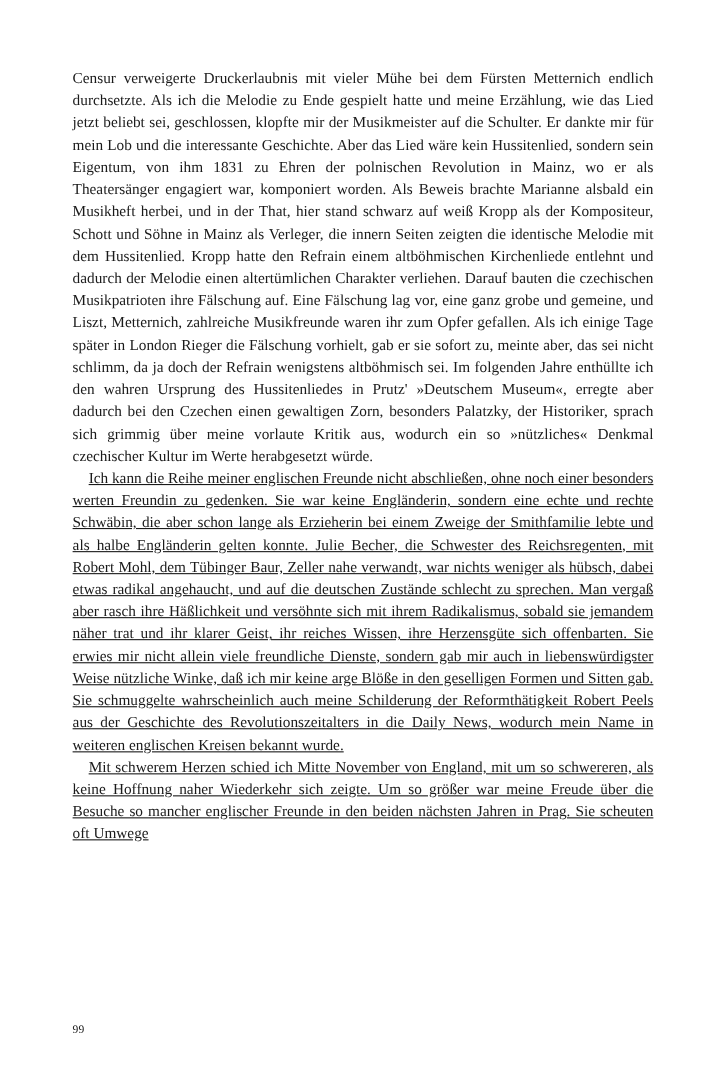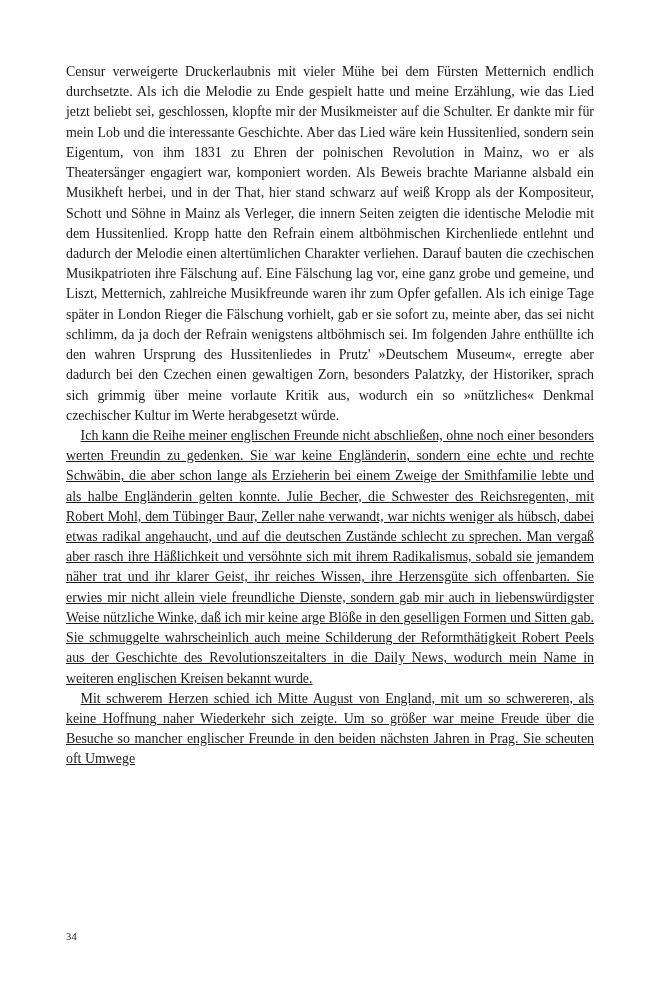--- a/index.html
+++ b/index.html
@@ -52,7 +52,7 @@
   <div class="body-text">
     <p class="para">Censur verweigerte Druckerlaubnis mit vieler Mühe bei dem Fürsten Metternich endlich durchsetzte. Als ich die Melodie zu Ende gespielt hatte und meine Erzählung, wie das Lied jetzt beliebt sei, geschlossen, klopfte mir der Musikmeister auf die Schulter. Er dankte mir für mein Lob und die interessante Geschichte. Aber das Lied wäre kein Hussitenlied, sondern sein Eigentum, von ihm 1831 zu Ehren der polnischen Revolution in Mainz, wo er als Theatersänger engagiert war, komponiert worden. Als Beweis brachte Marianne alsbald ein Musikheft herbei, und in der That, hier stand schwarz auf weiß Kropp als der Kompositeur, Schott und Söhne in Mainz als Verleger, die innern Seiten zeigten die identische Melodie mit dem Hussitenlied. Kropp hatte den Refrain einem altböhmischen Kirchenliede entlehnt und dadurch der Melodie einen altertümlichen Charakter verliehen. Darauf bauten die czechischen Musikpatrioten ihre Fälschung auf. Eine Fälschung lag vor, eine ganz grobe und gemeine, und Liszt, Metternich, zahlreiche Musikfreunde waren ihr zum Opfer gefallen. Als ich einige Tage später in London Rieger die Fälschung vorhielt, gab er sie sofort zu, meinte aber, das sei nicht schlimm, da ja doch der Refrain wenigstens altböhmisch sei. Im folgenden Jahre enthüllte ich den wahren Ursprung des Hussitenliedes in Prutz' »Deutschem Museum«, erregte aber dadurch bei den Czechen einen gewaltigen Zorn, besonders Palatzky, der Historiker, sprach sich grimmig über meine vorlaute Kritik aus, wodurch ein so »nützliches« Denkmal czechischer Kultur im Werte herabgesetzt würde.</p>
     <p class="para indent">Ich kann die Reihe meiner englischen Freunde nicht abschließen, ohne noch einer besonders werten Freundin zu gedenken. Sie war keine Engländerin, sondern eine echte und rechte Schwäbin, die aber schon lange als Erzieherin bei einem Zweige der Smithfamilie lebte und als halbe Engländerin gelten konnte. Julie Becher, die Schwester des Reichsregenten, mit Robert Mohl, dem Tübinger Baur, Zeller nahe verwandt, war nichts weniger als hübsch, dabei etwas radikal angehaucht, und auf die deutschen Zustände schlecht zu sprechen. Man vergaß aber rasch ihre Häßlichkeit und versöhnte sich mit ihrem Radikalismus, sobald sie jemandem näher trat und ihr klarer Geist, ihr reiches Wissen, ihre Herzensgüte sich offenbarten. Sie erwies mir nicht allein viele freundliche Dienste, sondern gab mir auch in liebenswürdigster Weise nützliche Winke, daß ich mir keine arge Blöße in den geselligen Formen und Sitten gab. Sie schmuggelte wahrscheinlich auch meine Schilderung der Reformthätigkeit Robert Peels aus der Geschichte des Revolutionszeitalters in die Daily News, wodurch mein Name in weiteren englischen Kreisen bekannt wurde.</p>
-    <p class="para indent">Mit schwerem Herzen schied ich Mitte August von England, mit um so schwereren, als keine Hoffnung naher Wiederkehr sich zeigte. Um so größer war meine Freude über die Besuche so mancher englischer Freunde in den beiden nächsten Jahren in Prag. Sie scheuten oft Umwege</p>
+    <p class="para indent">Mit schwerem Herzen schied ich Mitte November von England, mit um so schwereren, als keine Hoffnung naher Wiederkehr sich zeigte. Um so größer war meine Freude über die Besuche so mancher englischer Freunde in den beiden nächsten Jahren in Prag. Sie scheuten oft Umwege</p>
   </div>
   <div class="folio">34</div>
 </div>

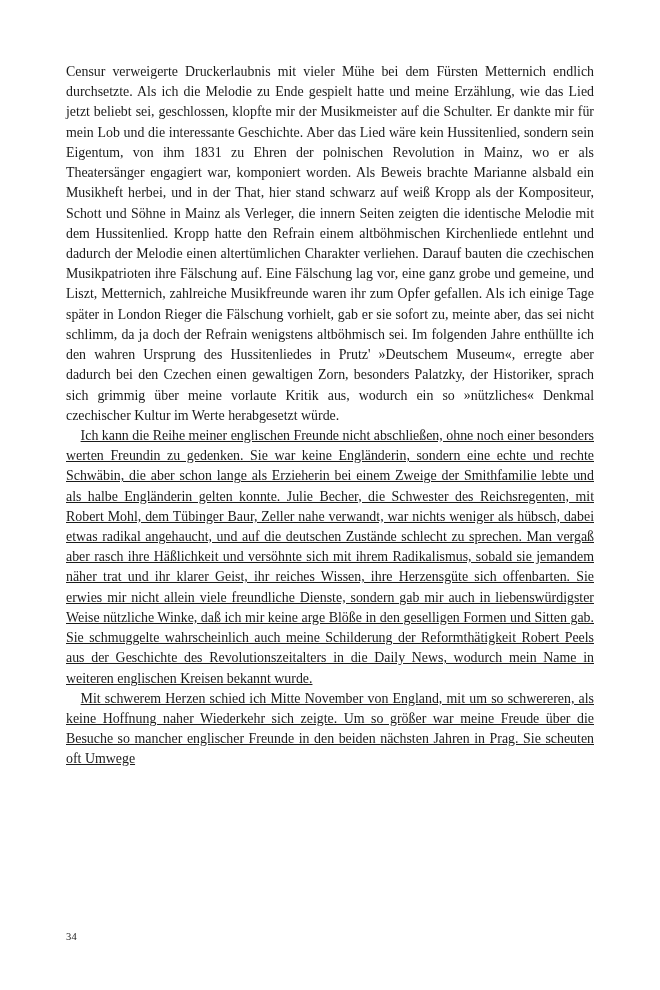--- a/index.html
+++ b/index.html
@@ -54,7 +54,7 @@
     <p class="para indent">Ich kann die Reihe meiner englischen Freunde nicht abschließen, ohne noch einer besonders werten Freundin zu gedenken. Sie war keine Engländerin, sondern eine echte und rechte Schwäbin, die aber schon lange als Erzieherin bei einem Zweige der Smithfamilie lebte und als halbe Engländerin gelten konnte. Julie Becher, die Schwester des Reichsregenten, mit Robert Mohl, dem Tübinger Baur, Zeller nahe verwandt, war nichts weniger als hübsch, dabei etwas radikal angehaucht, und auf die deutschen Zustände schlecht zu sprechen. Man vergaß aber rasch ihre Häßlichkeit und versöhnte sich mit ihrem Radikalismus, sobald sie jemandem näher trat und ihr klarer Geist, ihr reiches Wissen, ihre Herzensgüte sich offenbarten. Sie erwies mir nicht allein viele freundliche Dienste, sondern gab mir auch in liebenswürdigster Weise nützliche Winke, daß ich mir keine arge Blöße in den geselligen Formen und Sitten gab. Sie schmuggelte wahrscheinlich auch meine Schilderung der Reformthätigkeit Robert Peels aus der Geschichte des Revolutionszeitalters in die Daily News, wodurch mein Name in weiteren englischen Kreisen bekannt wurde.</p>
     <p class="para indent">Mit schwerem Herzen schied ich Mitte November von England, mit um so schwereren, als keine Hoffnung naher Wiederkehr sich zeigte. Um so größer war meine Freude über die Besuche so mancher englischer Freunde in den beiden nächsten Jahren in Prag. Sie scheuten oft Umwege</p>
   </div>
-  <div class="folio">34</div>
+  <div class="folio">99</div>
 </div>
 
 </body></html>

